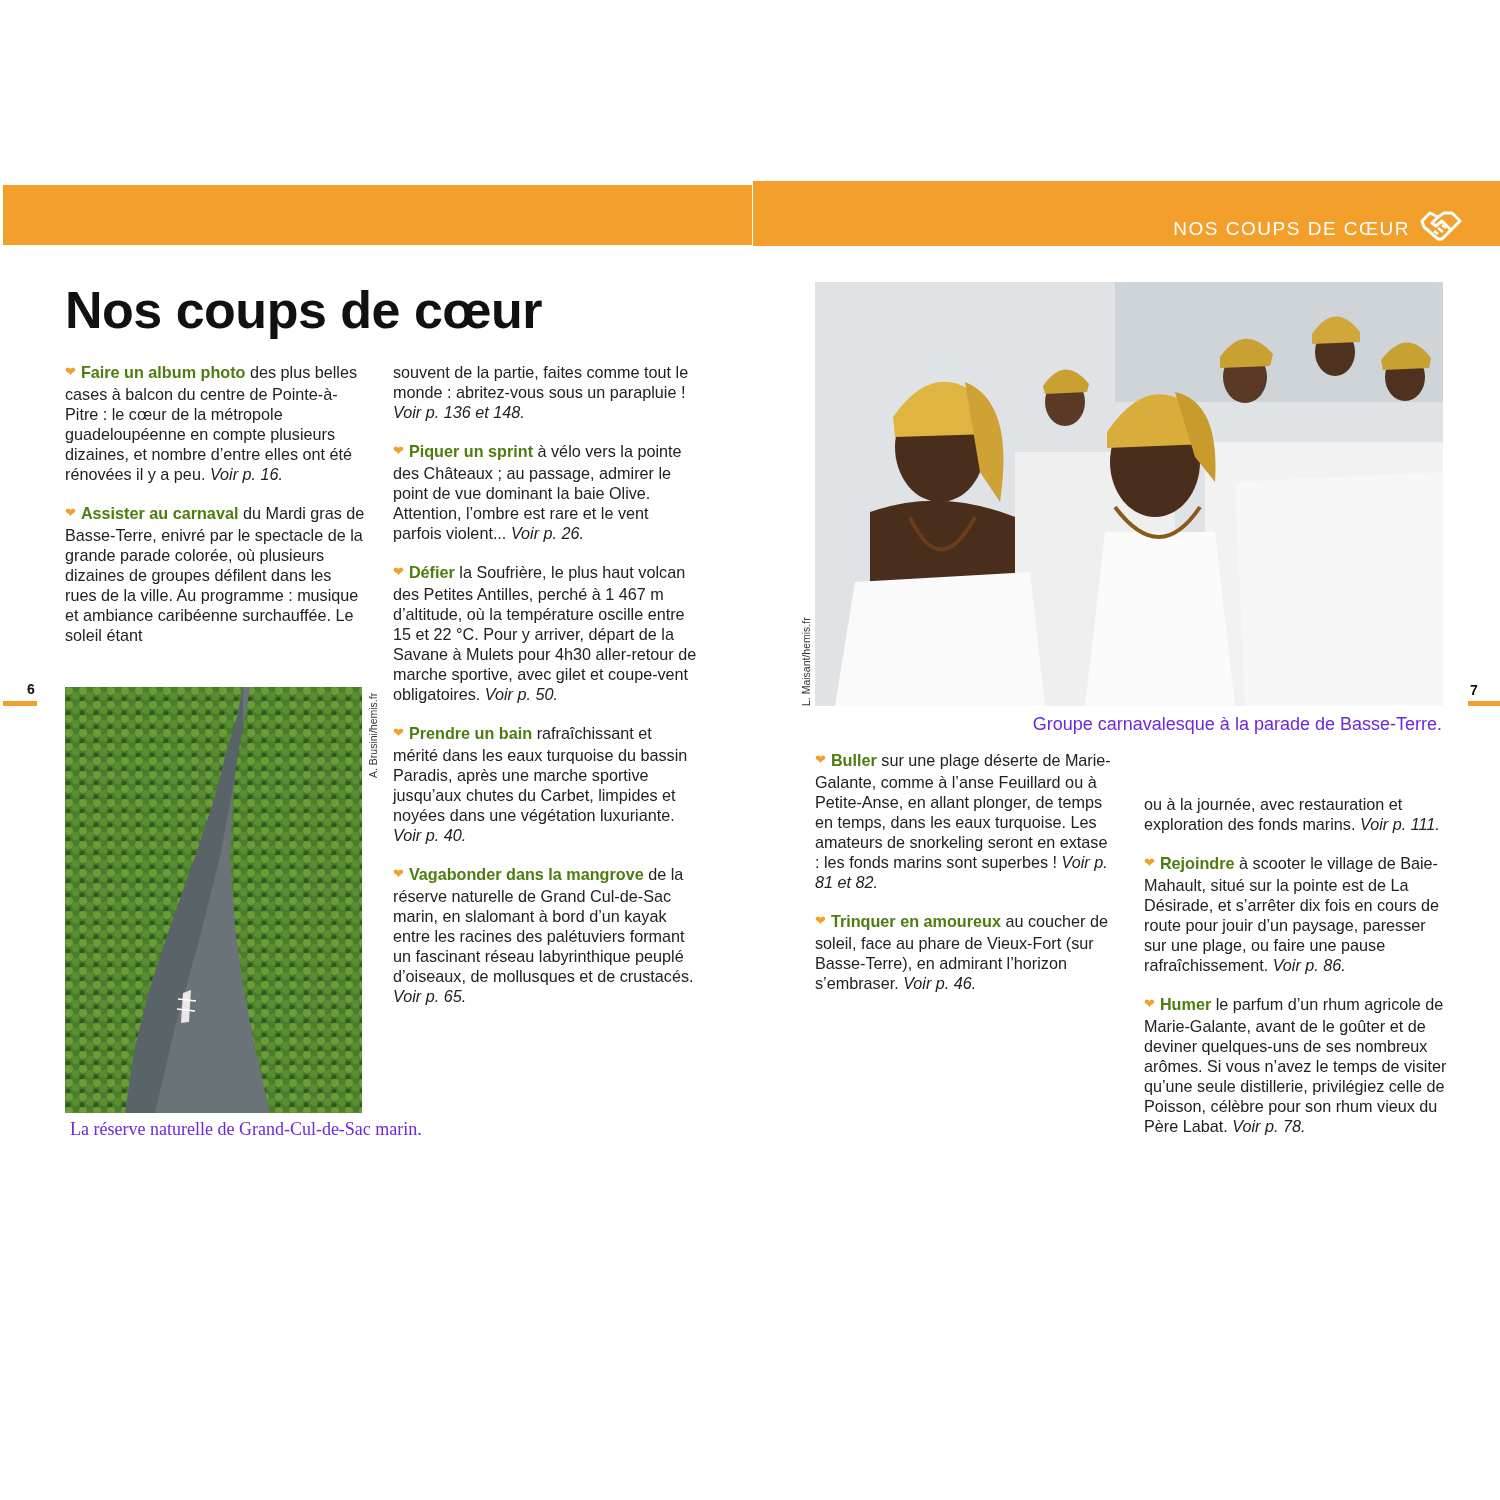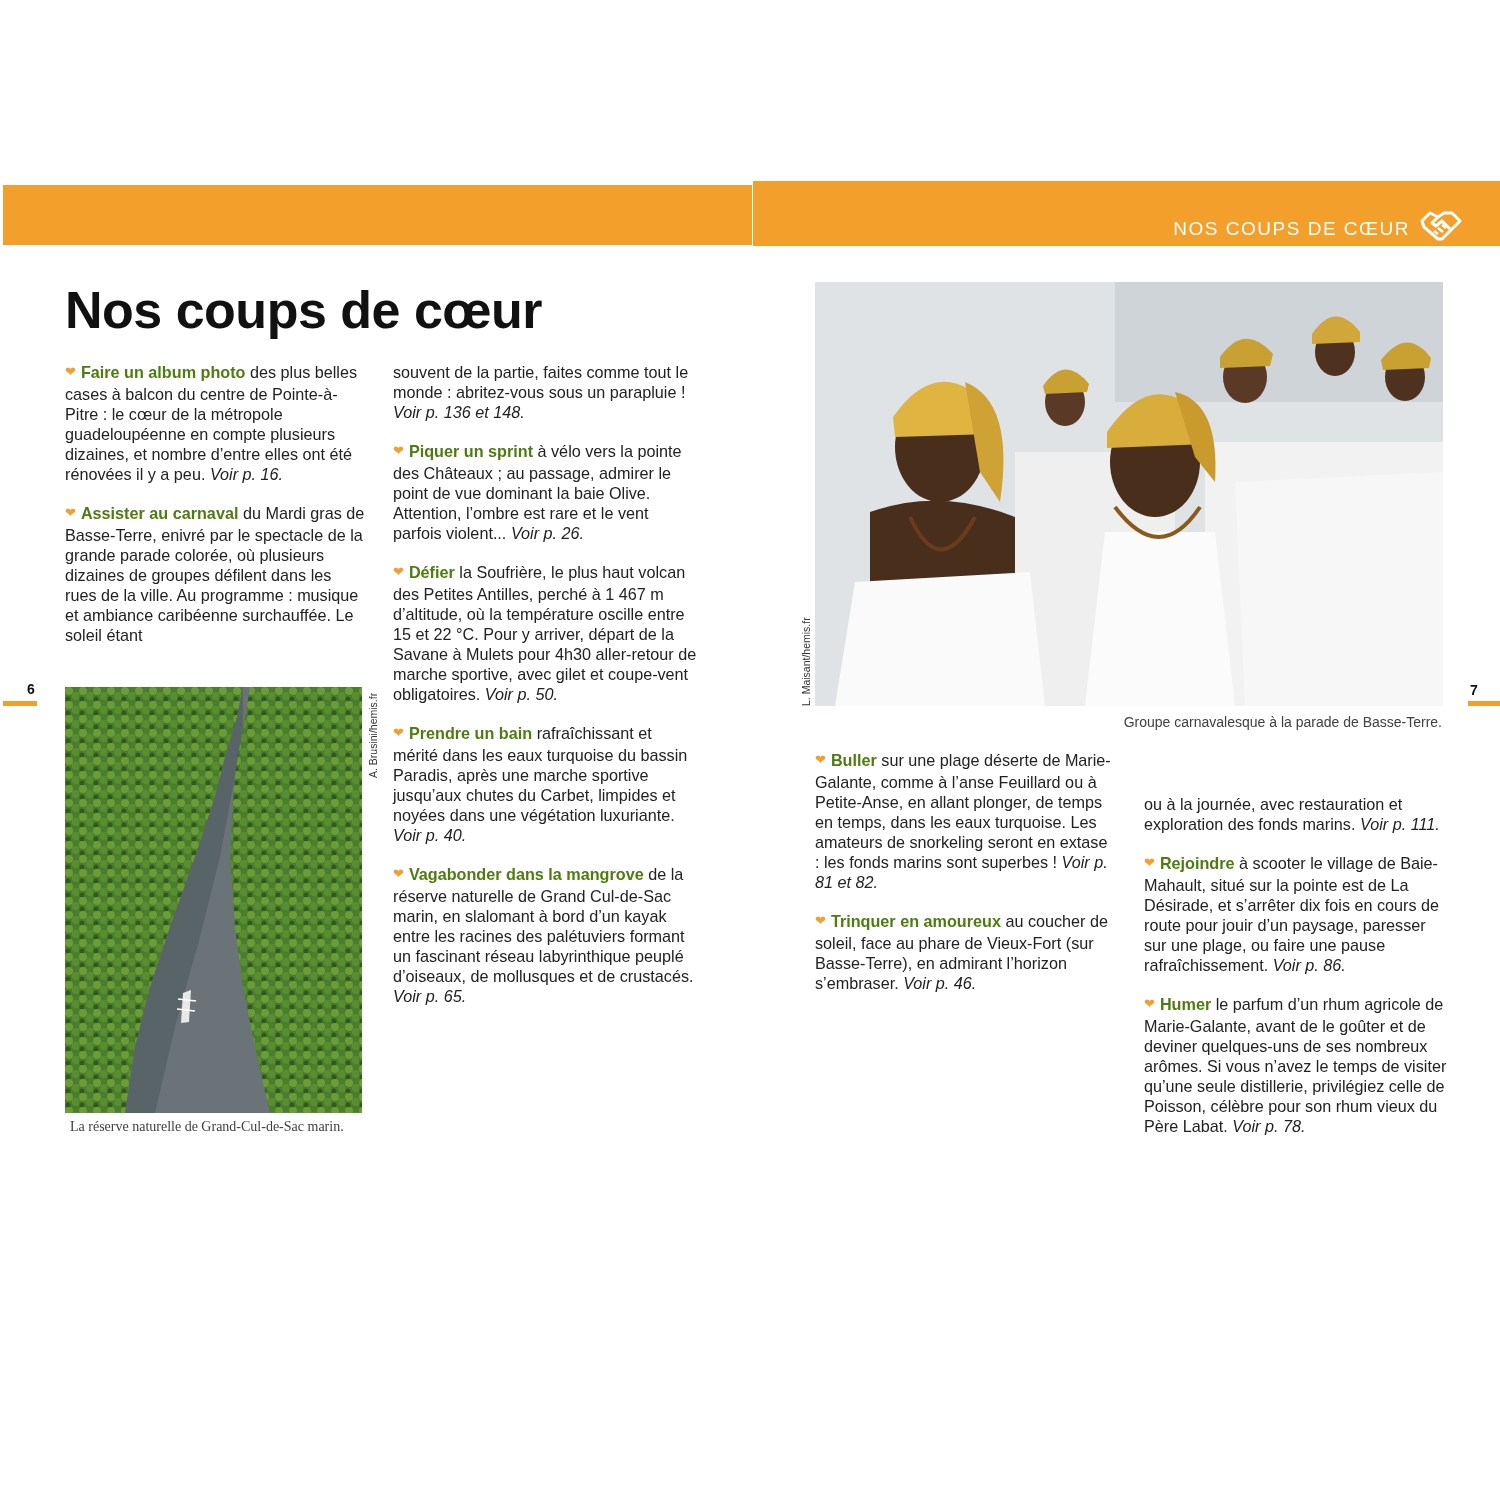--- a/index.html
+++ b/index.html
@@ -42,7 +42,7 @@
     .credit-1 { left: 367px; top: 778px; }
     .credit-2 { left: 800px; top: 706px; }
 
-    .caption { position: absolute; font-size: 14px; color: #404040; }
+    .caption { position: absolute; font-size: 18px; color: #6d28d9; }
     .caption-1 { left: 70px; top: 1119px; font-family: Liberation Serif, serif; }
     .caption-2 { right: 58px; top: 714px; text-align: right; }
 

